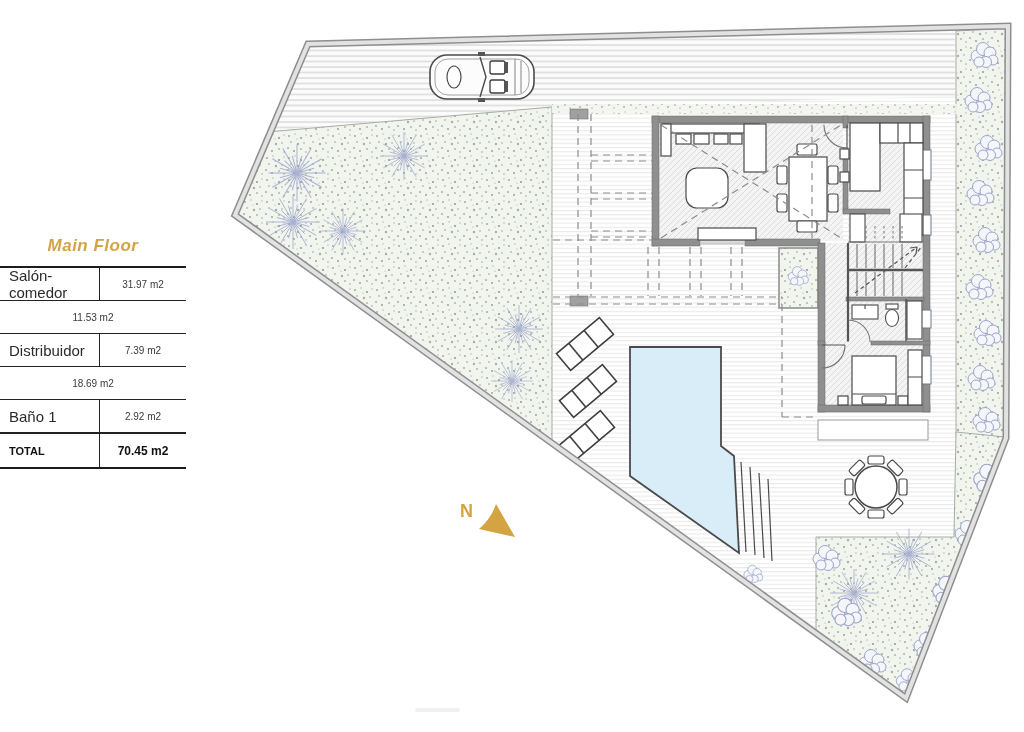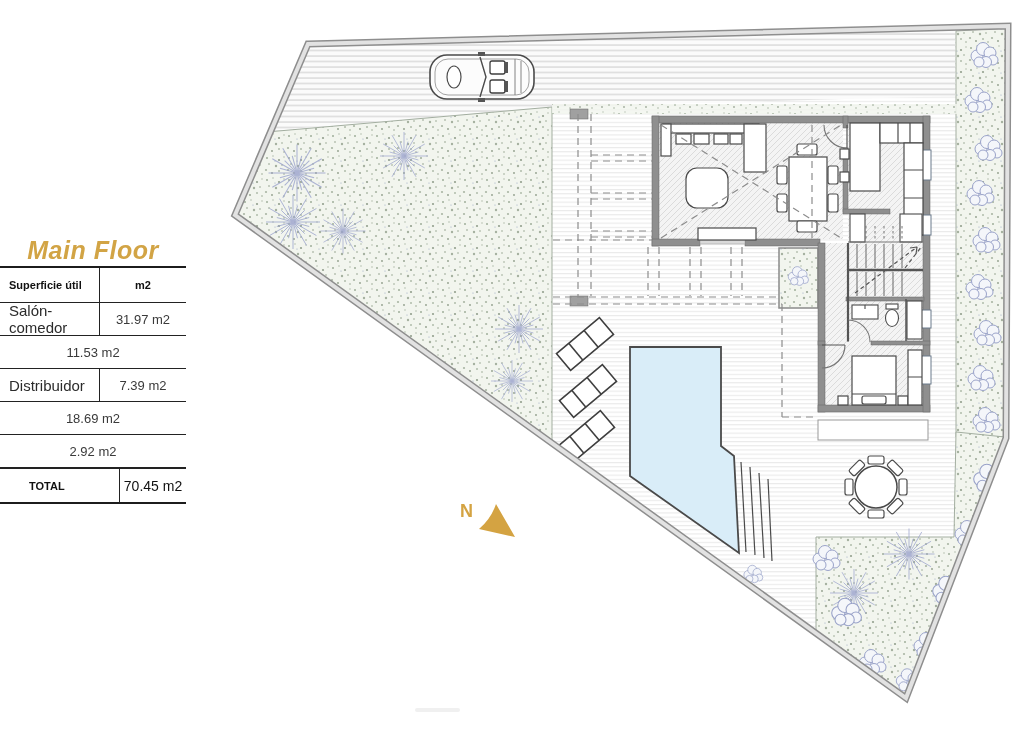--- a/index.html
+++ b/index.html
@@ -9,7 +9,7 @@
   
   .panel{position:absolute;left:0;top:0;width:186px;}
   .ptitle{position:absolute;left:0;top:236px;width:186px;text-align:center;
-          font-size:25px;font-weight:bold;font-style:italic;color:#d2a445;letter-spacing:.5px;}
+          font-size:17px;font-weight:bold;font-style:italic;color:#d2a445;letter-spacing:.5px;}
   .ptable{position:absolute;left:0;top:266px;width:186px;border-top:2px solid #1c1c1c;
           border-bottom:2px solid #1c1c1c;}
   .trow{display:flex;height:32px;border-bottom:1.5px solid #222;align-items:stretch;}

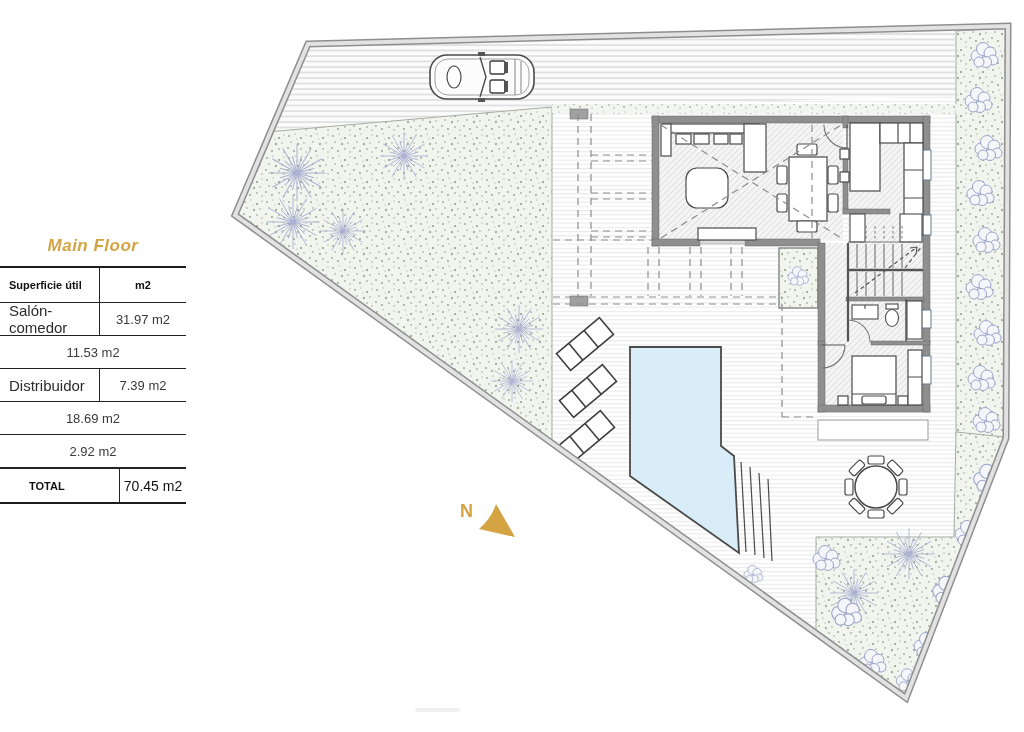--- a/index.html
+++ b/index.html
@@ -385,10 +385,6 @@
 <div class="panel">
   <div class="ptitle">Main Floor</div>
   <div class="ptable">
-    <div class="trow header">
-      <div class="tlabel">Superficie útil</div>
-      <div class="tval">m2</div>
-    </div>
     <div class="trow">
       <div class="tlabel">Salón- comedor</div>
       <div class="tval">31.97 m2</div>

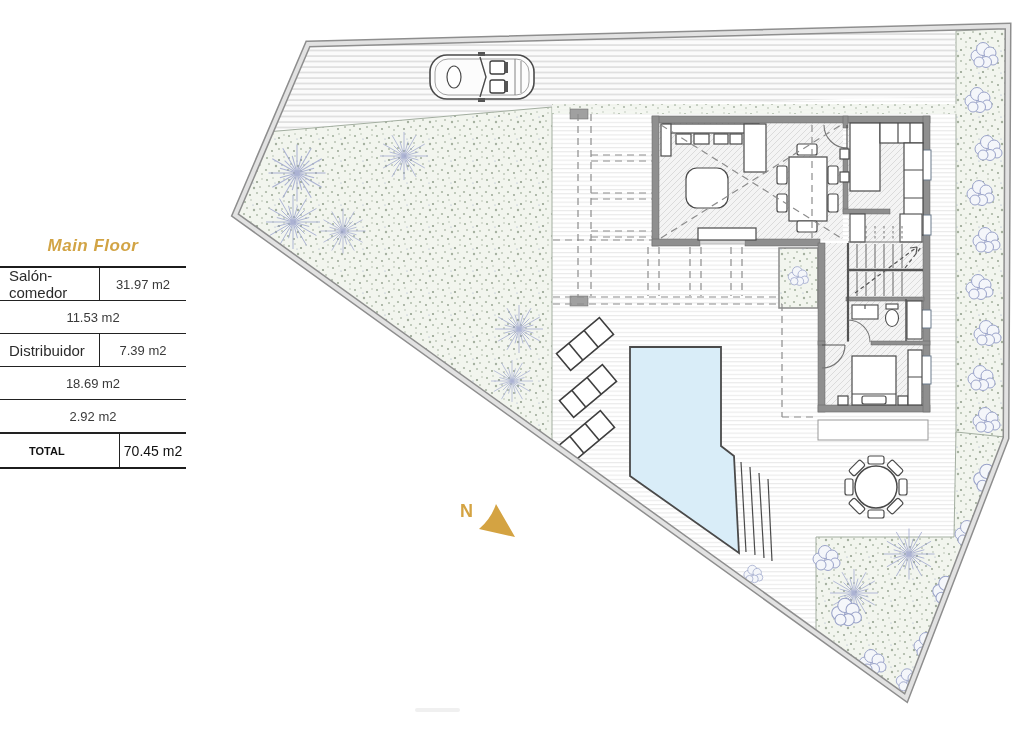--- a/index.html
+++ b/index.html
@@ -19,7 +19,7 @@
   .tlabel{flex:0 0 100px;display:flex;align-items:center;padding-left:9px;box-sizing:border-box;
           font-size:15px;color:#2b2b2b;border-right:1.6px solid #222;}
   .tval{flex:1;display:flex;align-items:center;justify-content:center;
-        font-size:13px;color:#3a3a3a;}
+        font-size:10px;color:#3a3a3a;}
   .trow.header .tlabel,.trow.header .tval{font-weight:bold;font-size:11px;color:#111;}
   .trow.total .tlabel{font-weight:bold;font-size:11px;color:#111;margin-left:20px;}
   .trow.total .tval{font-weight:normal;font-size:14px;color:#111;}

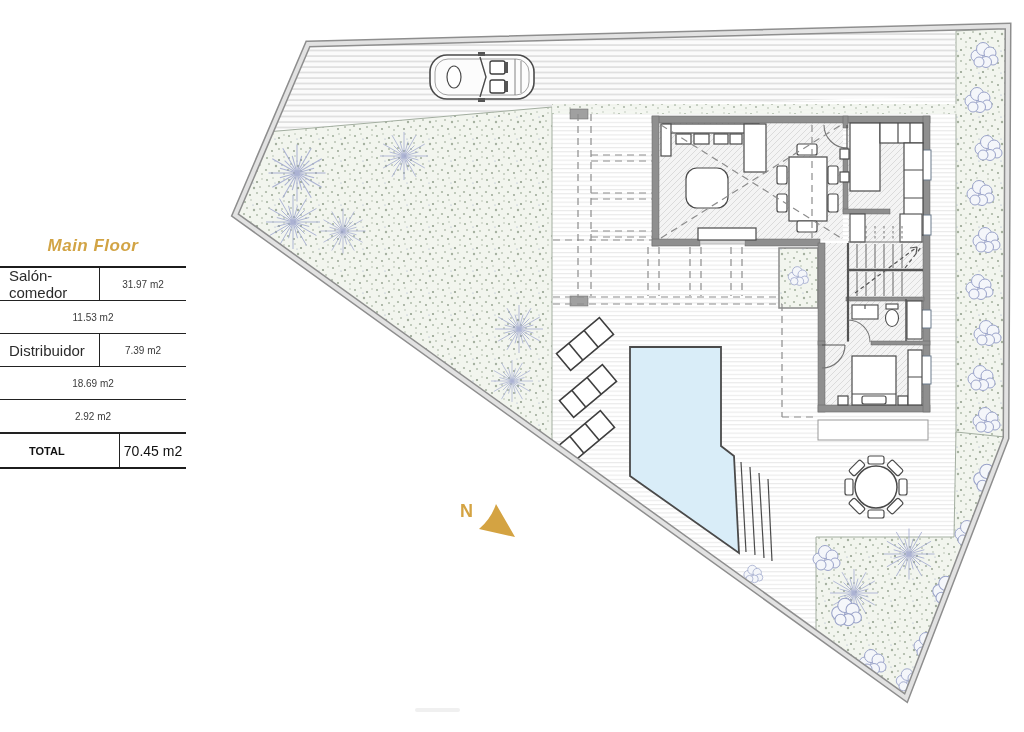--- a/index.html
+++ b/index.html
@@ -400,6 +400,7 @@
       <div class="tval">18.69 m2</div>
     </div>
     <div class="trow">
+      <div class="tlabel">Baño 1</div>
       <div class="tval">2.92 m2</div>
     </div>
     <div class="trow total">

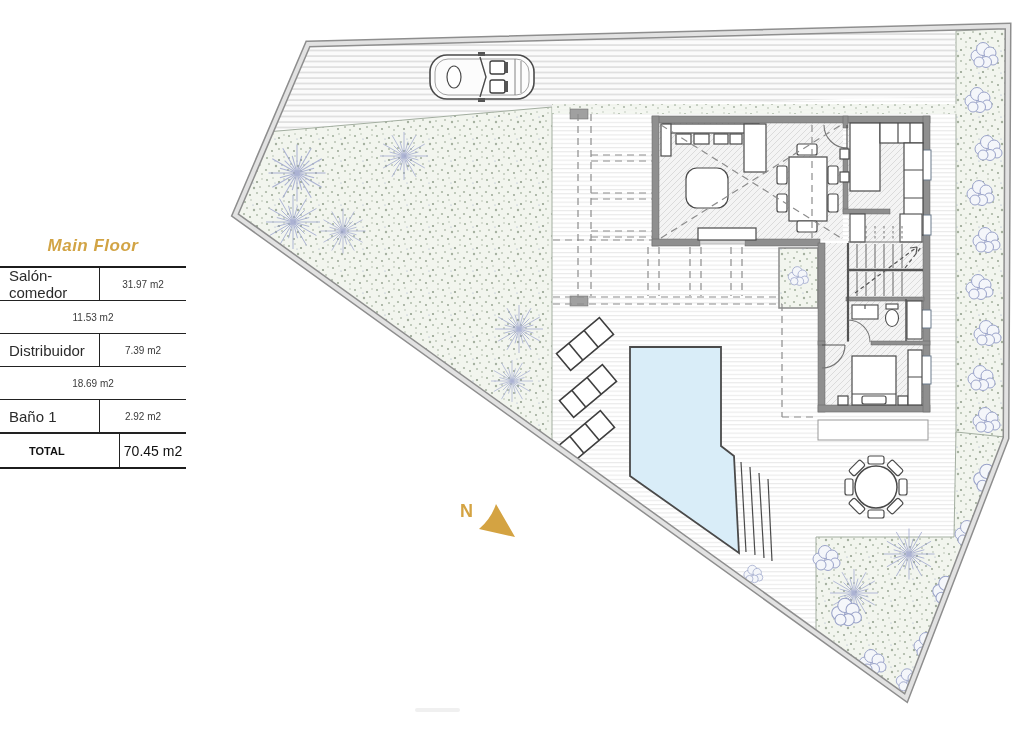--- a/index.html
+++ b/index.html
@@ -21,7 +21,7 @@
   .tval{flex:1;display:flex;align-items:center;justify-content:center;
         font-size:10px;color:#3a3a3a;}
   .trow.header .tlabel,.trow.header .tval{font-weight:bold;font-size:11px;color:#111;}
-  .trow.total .tlabel{font-weight:bold;font-size:11px;color:#111;margin-left:20px;}
+  .trow.total .tlabel{font-weight:bold;font-size:11px;color:#111;}
   .trow.total .tval{font-weight:normal;font-size:14px;color:#111;}
 </style>
 </head>

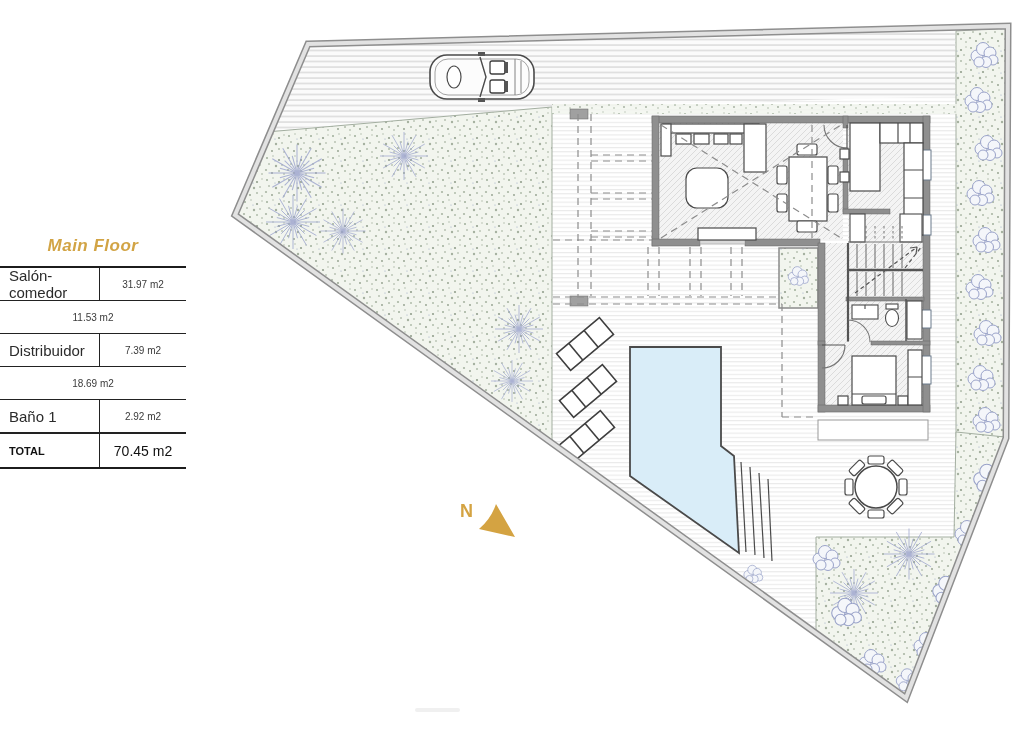--- a/index.html
+++ b/index.html
@@ -22,7 +22,7 @@
         font-size:10px;color:#3a3a3a;}
   .trow.header .tlabel,.trow.header .tval{font-weight:bold;font-size:11px;color:#111;}
   .trow.total .tlabel{font-weight:bold;font-size:11px;color:#111;}
-  .trow.total .tval{font-weight:normal;font-size:14px;color:#111;}
+  .trow.total .tval{font-weight:bold;font-size:12px;color:#111;}
 </style>
 </head>
 <body>

